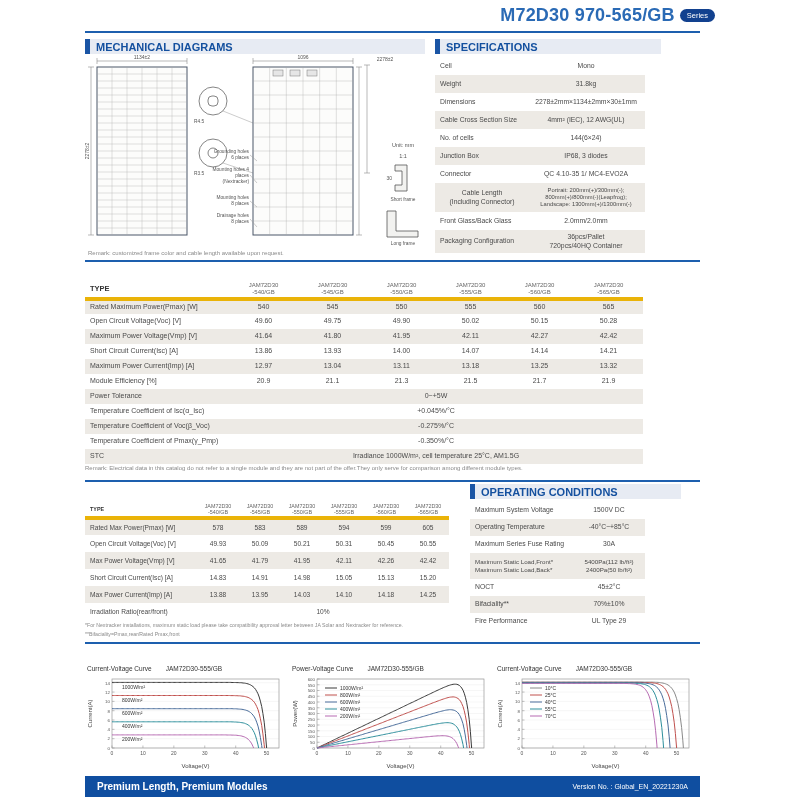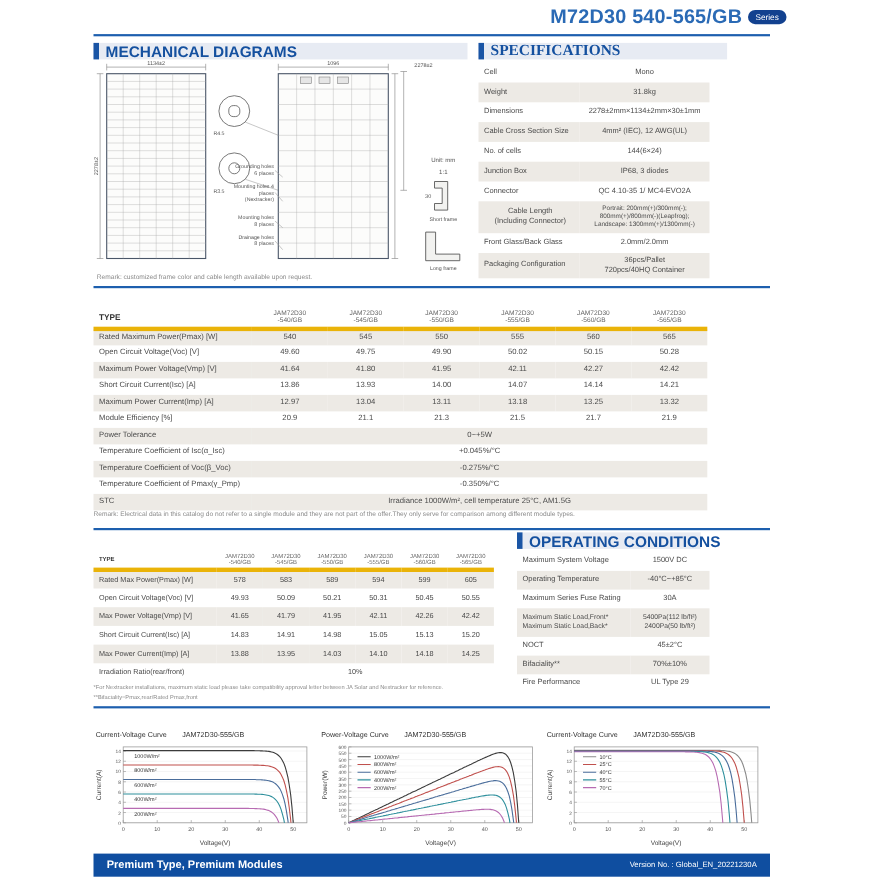--- a/index.html
+++ b/index.html
@@ -66,7 +66,7 @@
 <div class="page">
 
   <div class="hdr">
-    <span class="title">M72D30 540-565/GB</span><span class="badge">Series</span>
+    <span class="title">M72D30 970-565/GB</span><span class="badge">Series</span>
   </div>
   <div class="rule" style="top:31px;left:85px;width:615px;"></div>
 

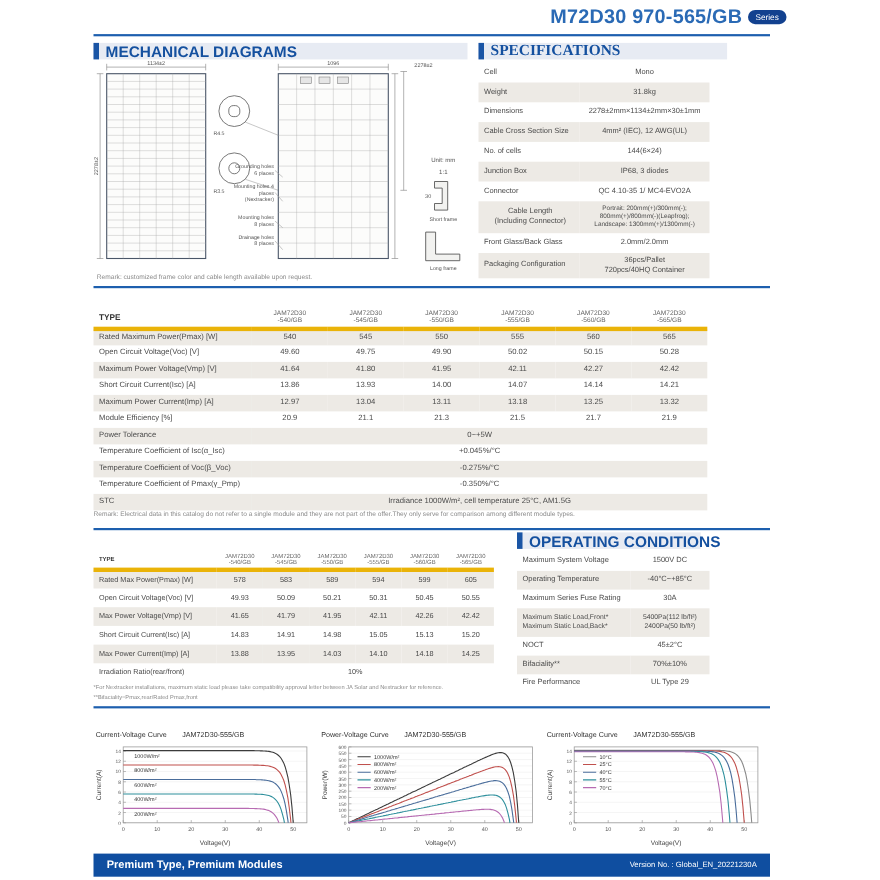--- a/index.html
+++ b/index.html
@@ -15,7 +15,7 @@
   
   .band{position:absolute;height:15px;background:#e7ebf3;display:flex;align-items:center;}
   .band::before{content:"";display:block;width:5px;height:100%;background:#1a55a5;margin-right:6px;flex:0 0 auto;}
-  .band span{font-size:14px;font-weight:bold;color:#14509f;white-space:nowrap;text-align:center;}
+  .band span{font-size:11px;font-weight:bold;color:#14509f;white-space:nowrap;text-align:center;}
 
   table{border-collapse:collapse;table-layout:fixed;}
   td{font-size:7px;color:#4a4a4a;padding:1px 3px;white-space:pre-line;vertical-align:middle;line-height:1.25;}

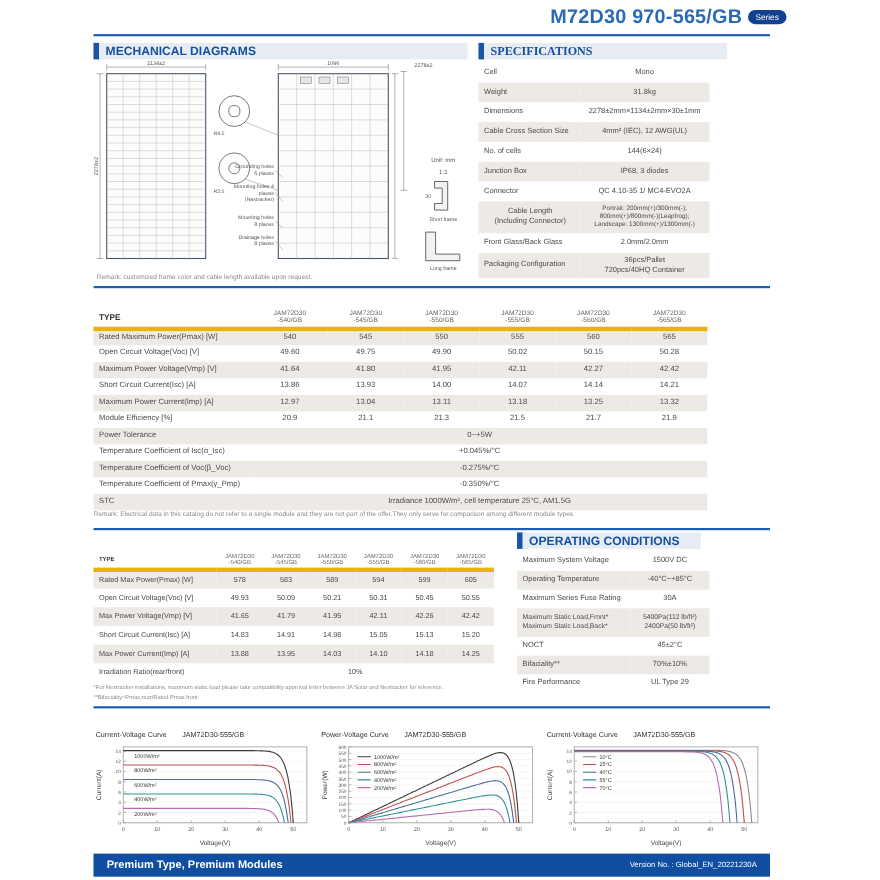--- a/index.html
+++ b/index.html
@@ -195,7 +195,7 @@
   </svg>
   <div class="remark" style="top:250px;left:88px;width:340px;">Remark: customized frame color and cable length available upon request.</div>
 
-  <div class="band" style="top:39px;left:435px;width:226px;font-family:Liberation Serif, serif;">
+  <div class="band" style="top:39px;left:435px;width:226px;">
       <span>SPECIFICATIONS</span>
     </div>
   <table class="spec-table" style="position:absolute;top:57px;left:435px;width:210px;">

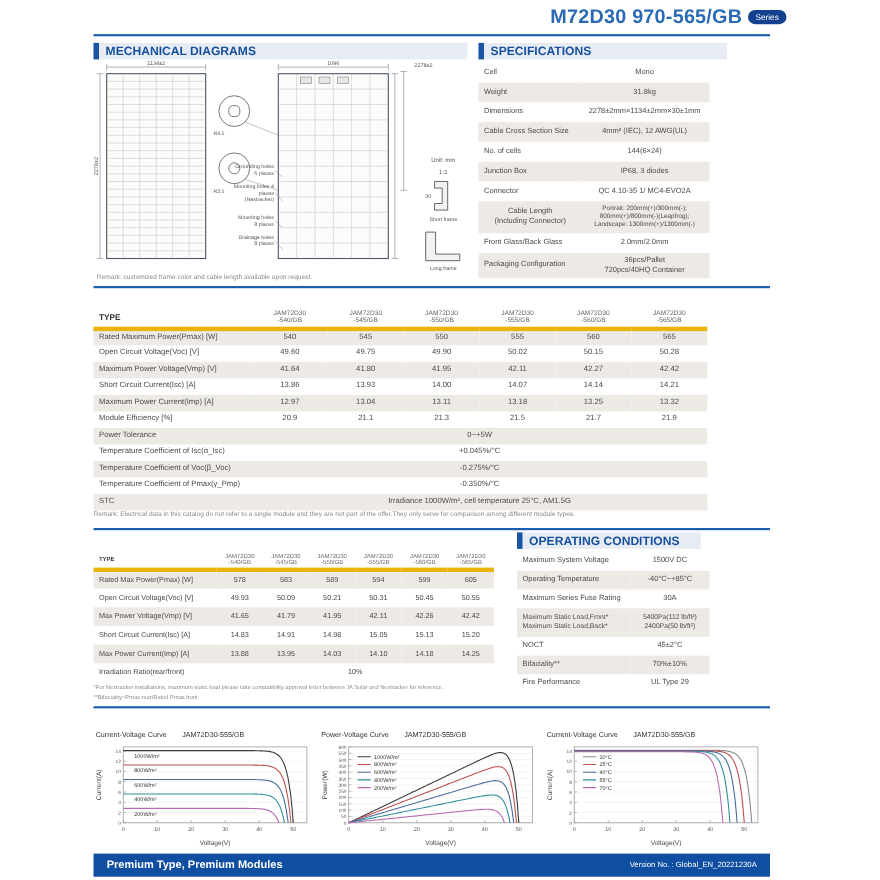--- a/index.html
+++ b/index.html
@@ -437,7 +437,7 @@
   <div class="footnote" style="top:622px;left:85px;width:370px;">*For Nextracker installations, maximum static load please take compatibility approval letter between JA Solar and Nextracker for reference.</div>
   <div class="footnote" style="top:631px;left:85px;width:370px;">**Bifaciality=Pmax,rear/Rated Pmax,front</div>
 
-  <div class="band" style="top:484px;left:470px;width:167px;">
+  <div class="band" style="top:484px;left:470px;width:211px;">
       <span>OPERATING CONDITIONS</span>
     </div>
   <table class="oc-table" style="position:absolute;top:502px;left:470px;width:175px;">

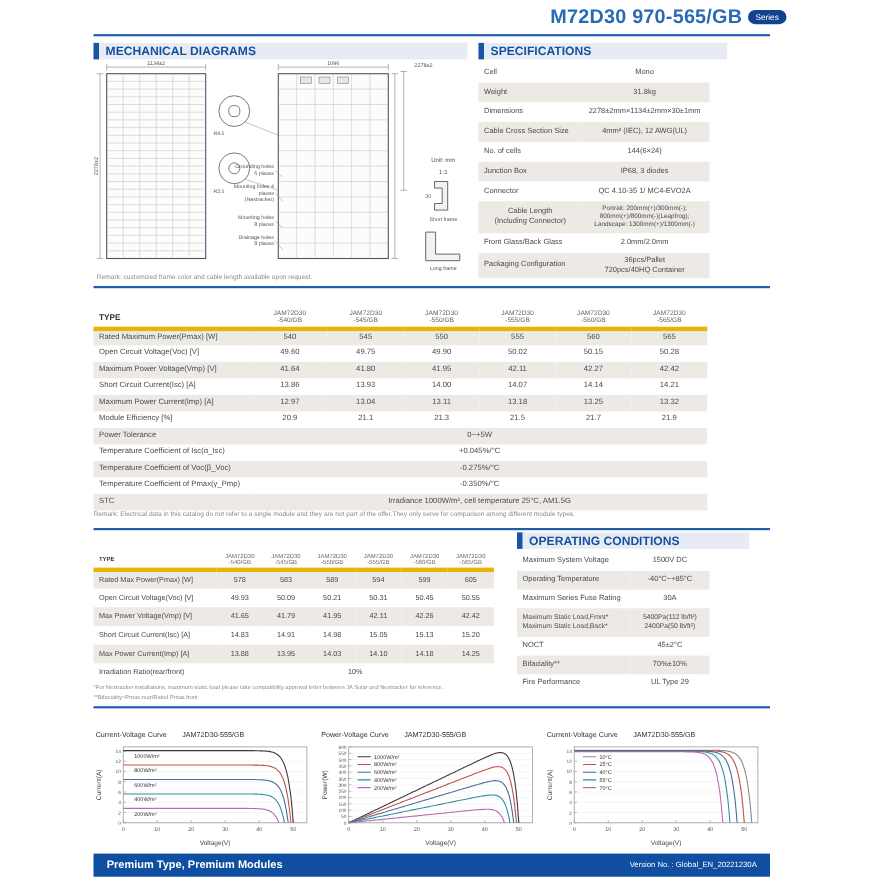--- a/index.html
+++ b/index.html
@@ -670,7 +670,7 @@
   </div>
 
   <div class="footer">
-    <span class="f-left">Premium Type, Premium Modules</span>
+    <span class="f-left">Premium Length, Premium Modules</span>
     <span class="f-right">Version No. : Global_EN_20221230A</span>
   </div>
 

